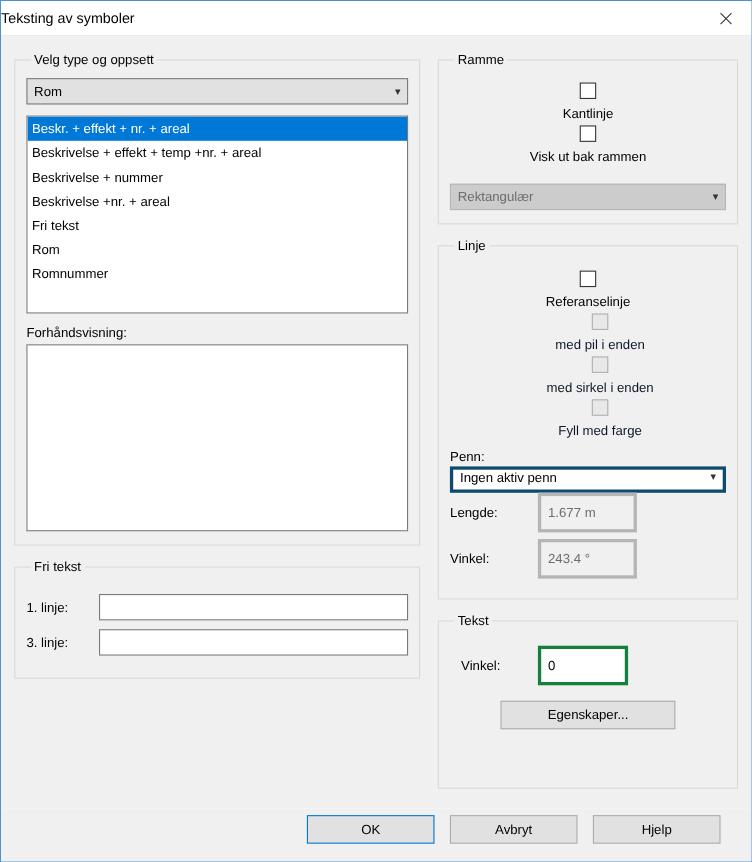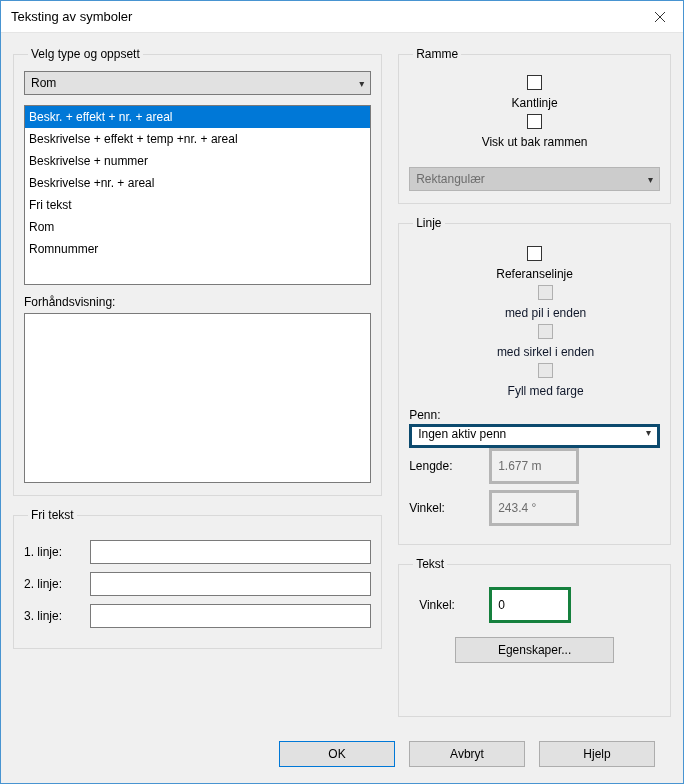--- a/index.html
+++ b/index.html
@@ -24,7 +24,7 @@
     display: flex;
     align-items: center;
     justify-content: space-between;
-    padding-left: 10px;
+    padding-left: 0;
     border-bottom: 1px solid #e5e5e5;
   }
   .titlebar .title {

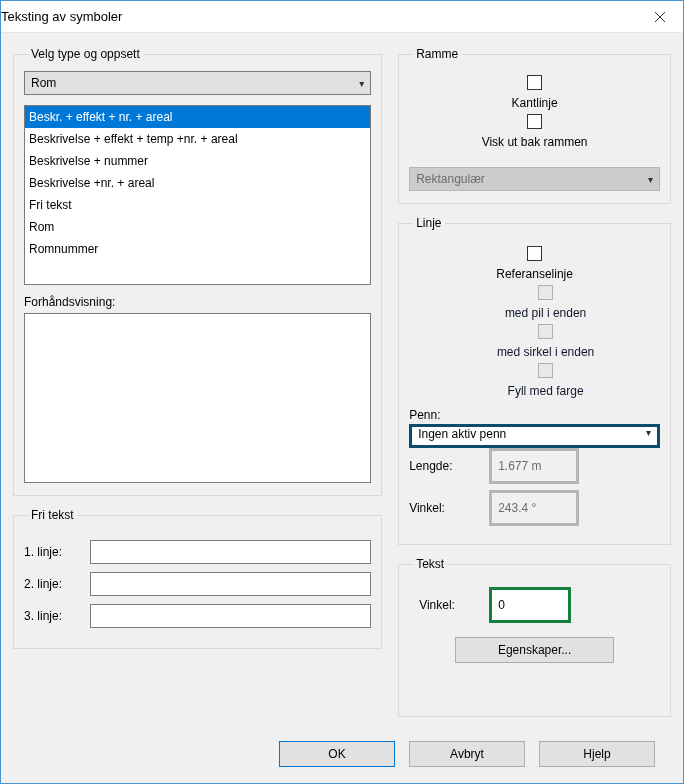--- a/index.html
+++ b/index.html
@@ -255,10 +255,6 @@
         <legend>Fri tekst</legend>
         <div class="fritext-row">
           <span class="flabel">1. linje:</span>
-          <div class="finput"></div>
-        </div>
-        <div class="fritext-row">
-          <span class="flabel">2. linje:</span>
           <div class="finput"></div>
         </div>
         <div class="fritext-row">

